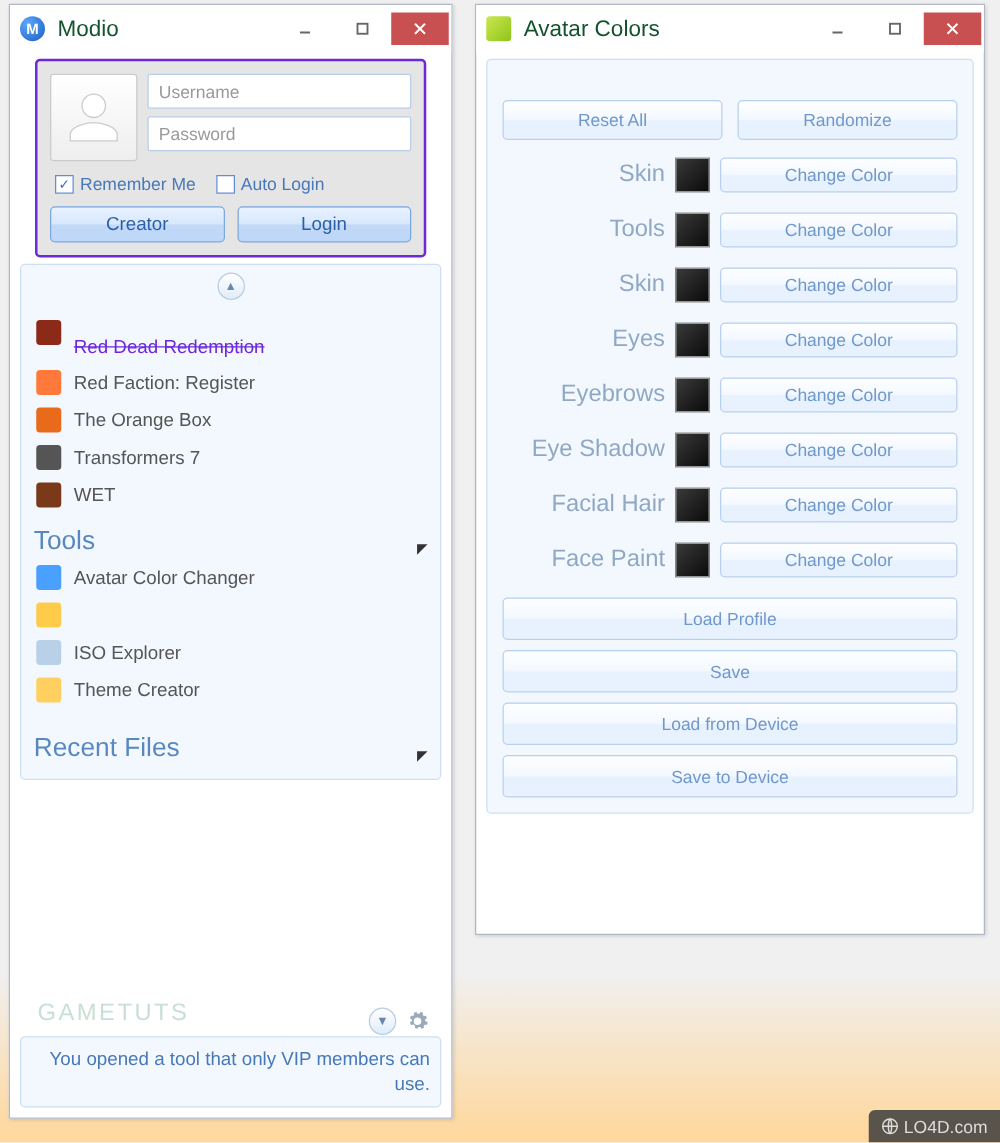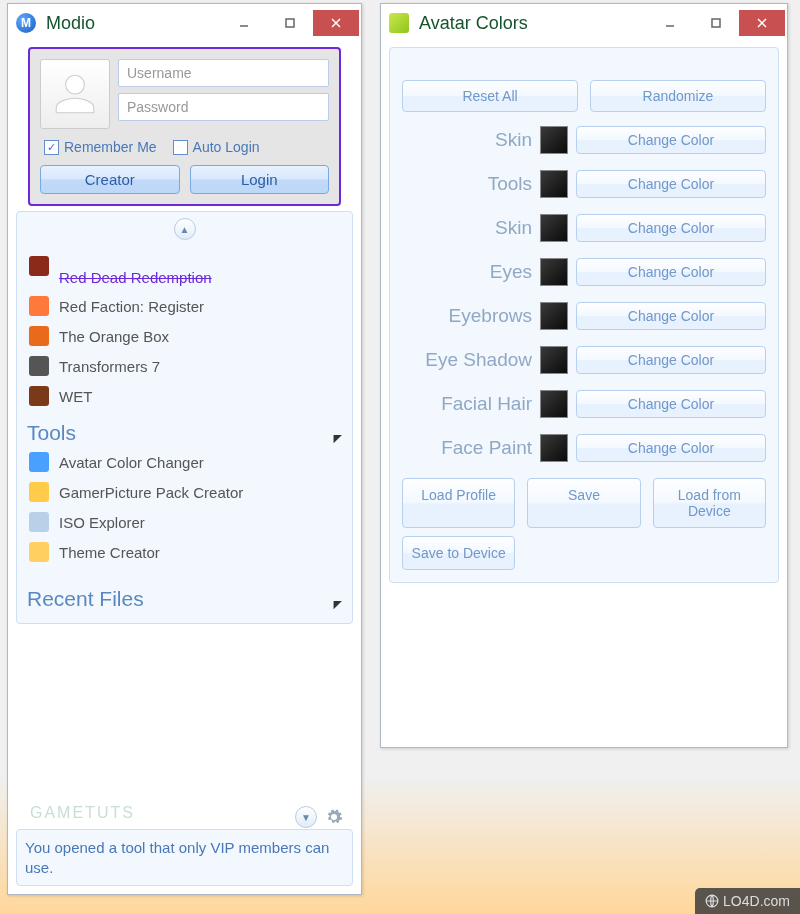--- a/index.html
+++ b/index.html
@@ -419,7 +419,6 @@
         </div>
         <div class="list-item">
           <span class="item-icon" style="background:#ffcc4a"></span>
-          <span>GamerPicture Pack Creator</span>
         </div>
         <div class="list-item">
           <span class="item-icon" style="background:#b8d0e8"></span>

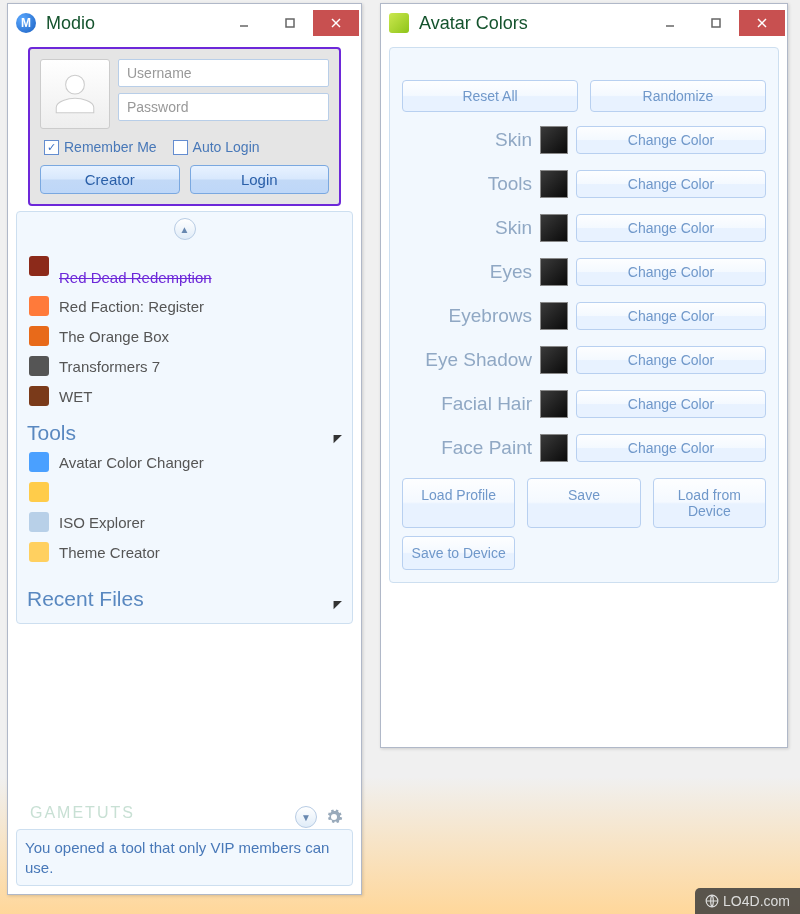--- a/index.html
+++ b/index.html
@@ -306,7 +306,7 @@
     }
     .bottom-grid {
       display: grid;
-      grid-template-columns: 1fr 1fr 1fr;
+      grid-template-columns: 1fr;
       gap: 8px 12px;
       margin-top: 10px;
     }

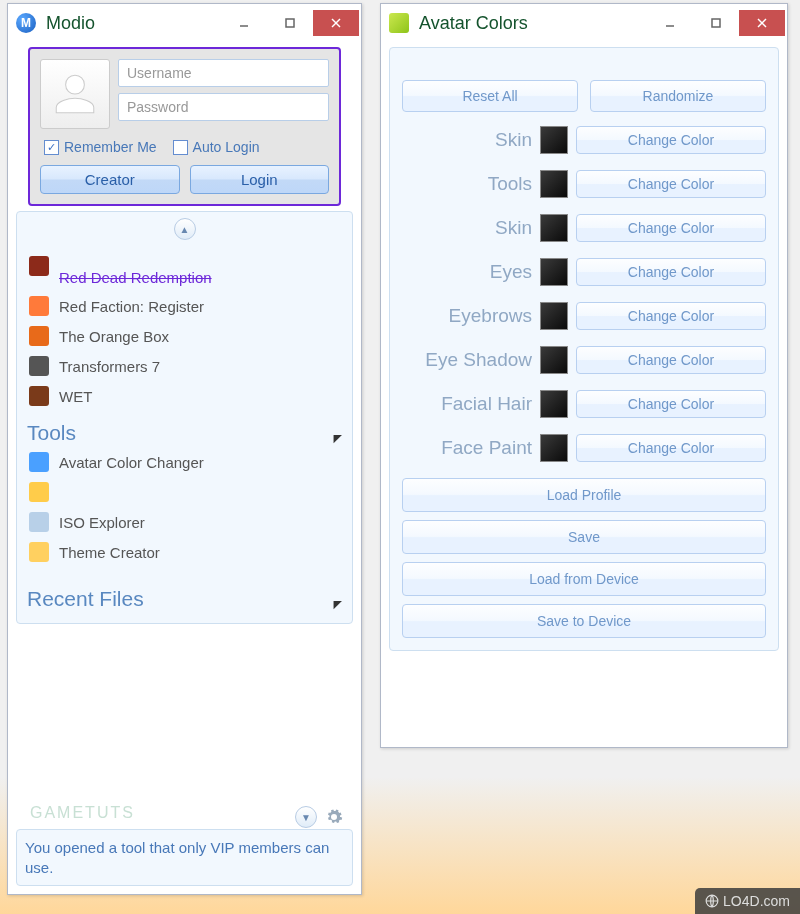--- a/index.html
+++ b/index.html
@@ -227,7 +227,7 @@
       position: absolute;
       left: 22px;
       bottom: 72px;
-      font-size: 16px;
+      font-size: 19px;
       letter-spacing: 2px;
       color: #c8e0d4;
       font-weight: 500;

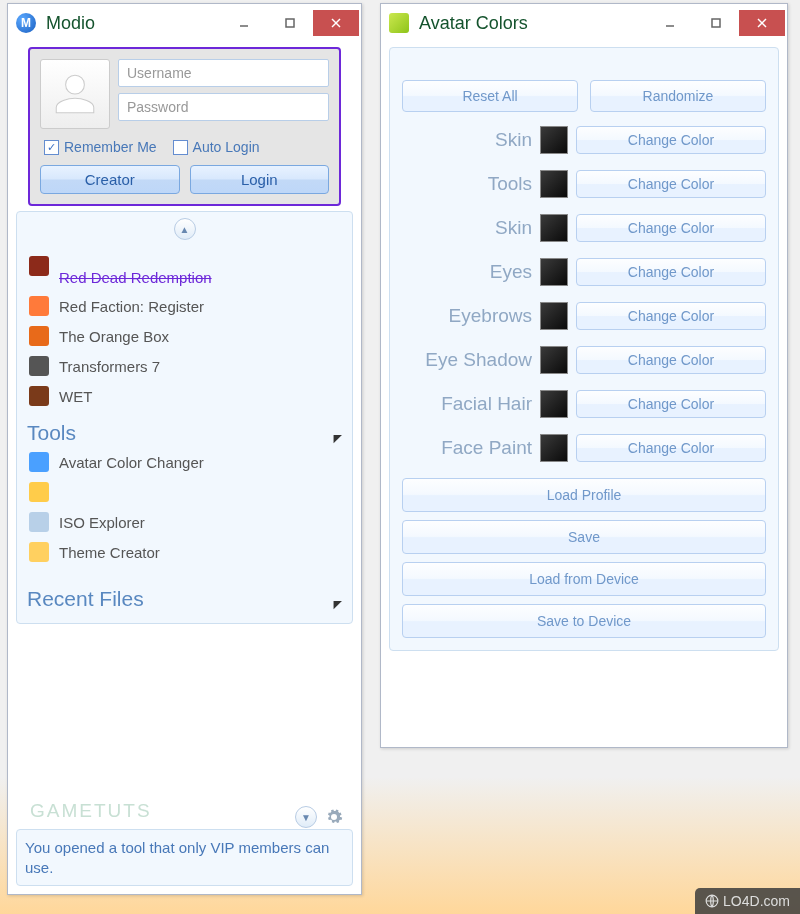--- a/index.html
+++ b/index.html
@@ -254,7 +254,7 @@
       border-radius: 4px;
       background: #f2f8fe;
       padding: 8px;
-      text-align: left;
+      text-align: right;
       font-size: 15px;
       color: #4878b8;
       line-height: 1.3;

